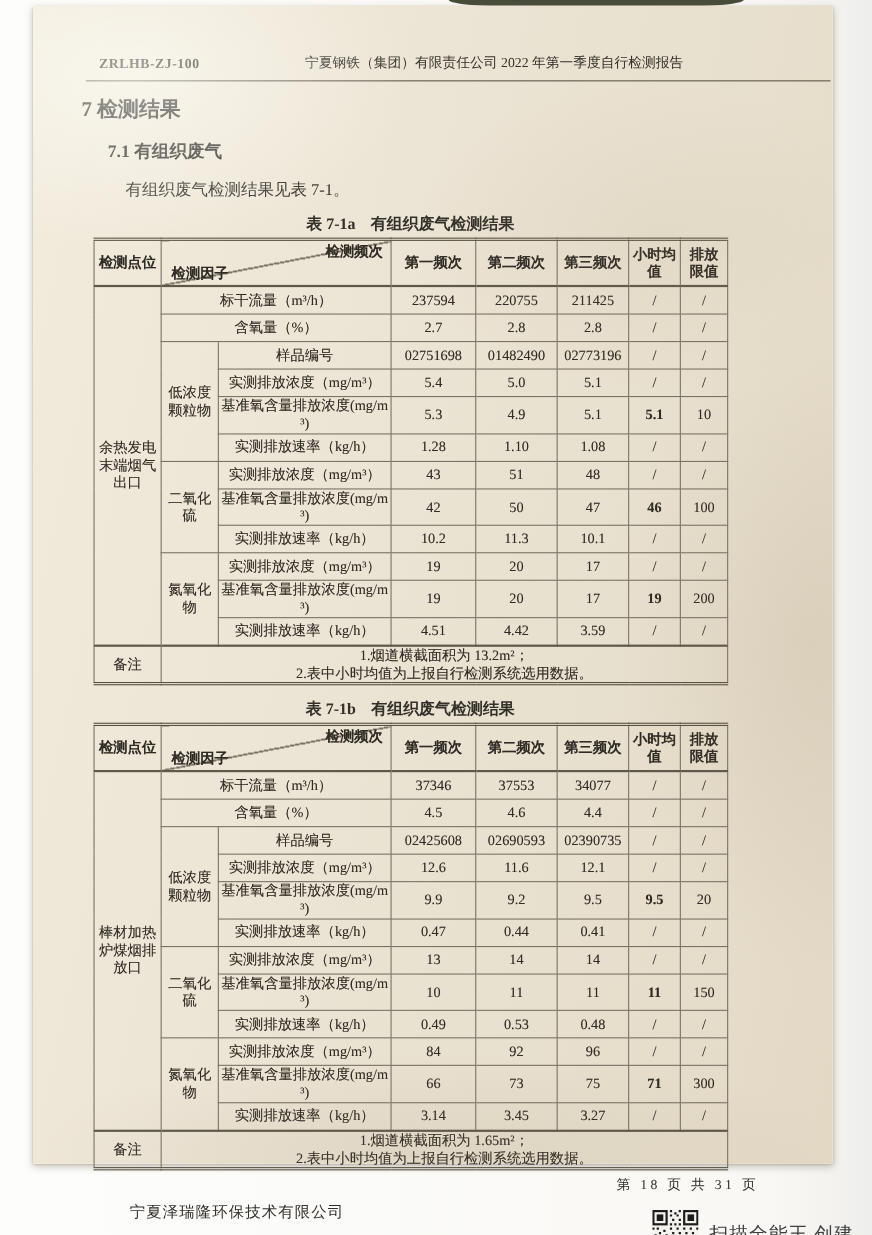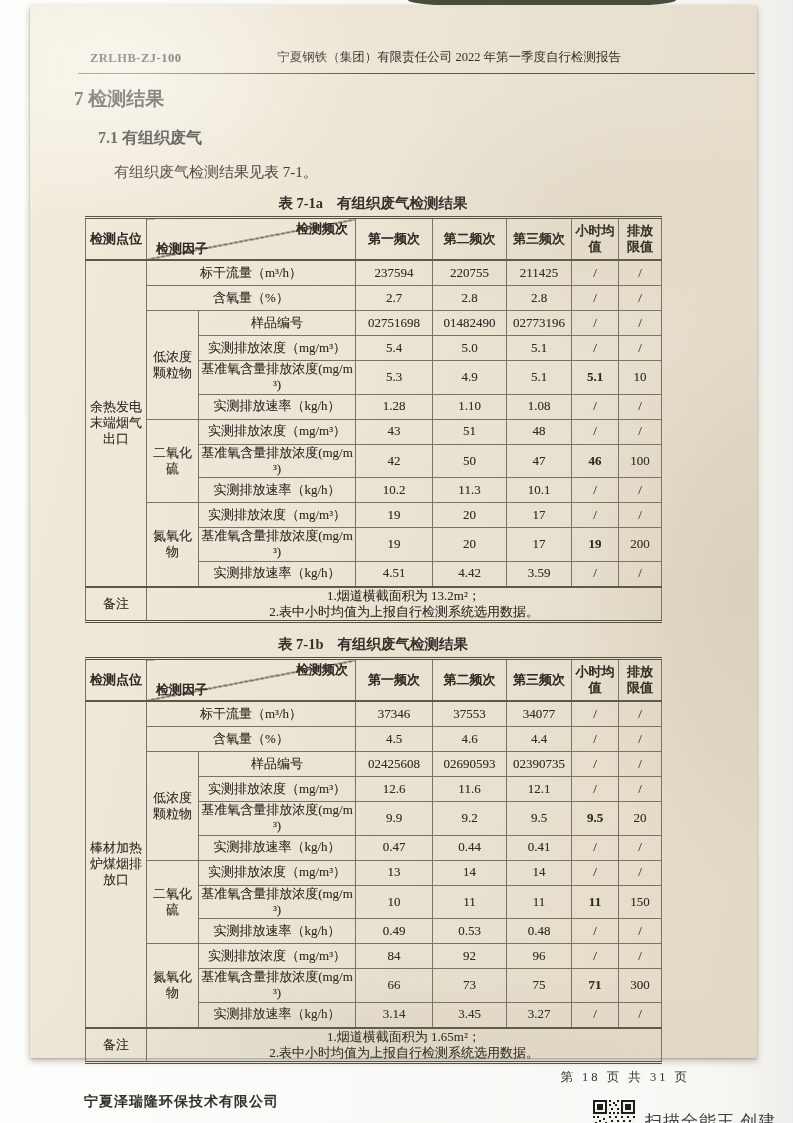--- a/index.html
+++ b/index.html
@@ -67,7 +67,7 @@
   td.note-label{height:38px;}
   td.note-text{text-align:left;padding:2px 4px 2px 6px;line-height:1.4;font-size:13px;}
   .page-info{width:605px;margin:5px 0 0 55px;text-align:right;font-size:12.5px;letter-spacing:3px;}
-  .company{margin:7px 0 0 54px;font-size:14px;font-weight:700;letter-spacing:1px;}
+  .company{margin:7px 0 0 88px;font-size:14px;font-weight:400;letter-spacing:1px;}
   .qr-block{position:absolute;left:593px;top:1100px;display:flex;align-items:center;gap:10px;}
   .qr-code{width:42px;height:42px;display:block;}
   .qr-caption{font-size:17px;color:#3d3d3d;font-family:"Liberation Serif","DejaVu Serif",serif;letter-spacing:1px;white-space:nowrap;}

